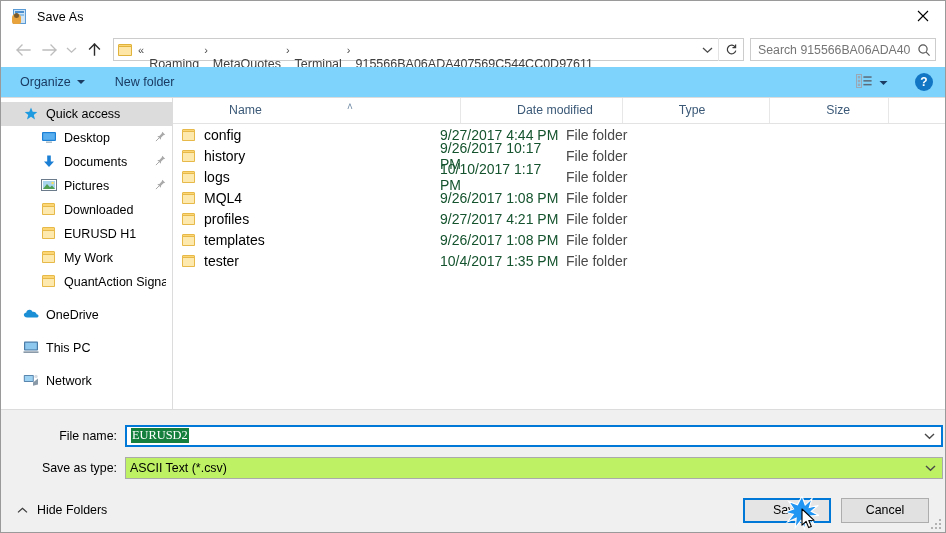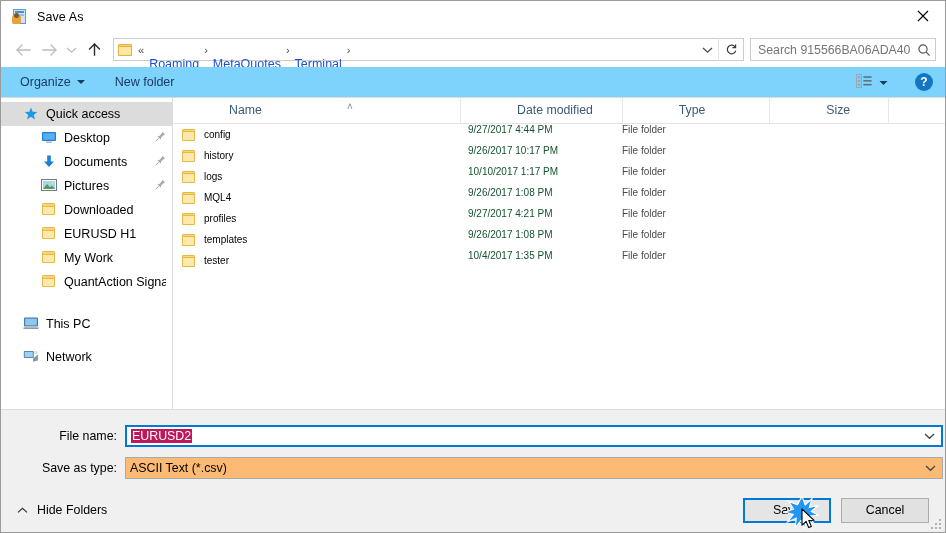--- a/index.html
+++ b/index.html
@@ -38,7 +38,7 @@
   .addr-folder .f-back{position:absolute;left:0;top:1px;width:14px;height:12px;background:#fcd575;border:1px solid #e0b33c;border-radius:1px;box-sizing:border-box;}
   .addr-folder .f-front{position:absolute;left:0;top:3px;width:14px;height:10px;background:#fde6a6;border:1px solid #e0b33c;border-radius:0 0 1px 1px;box-sizing:border-box;}
   .crumbs{display:flex;align-items:center;flex:1;min-width:0;overflow:hidden;white-space:nowrap;}
-  .crumb{font-size:12.5px;color:#1d4ed8;padding:0 4px;cursor:default;margin-top:28px;}
+  .crumb{font-size:12.5px;color:#404040;padding:0 4px;cursor:default;margin-top:28px;}
   .crumb-sep{color:#4a4a4a;font-size:11px;padding:0 1px;user-select:none;}
   .addr-caret{width:22px;height:21px;display:flex;align-items:center;justify-content:center;flex:none;cursor:default;}
   .refresh-btn{width:24px;height:23px;border-left:1px solid #e3e3e3;display:flex;align-items:center;justify-content:center;flex:none;cursor:default;}

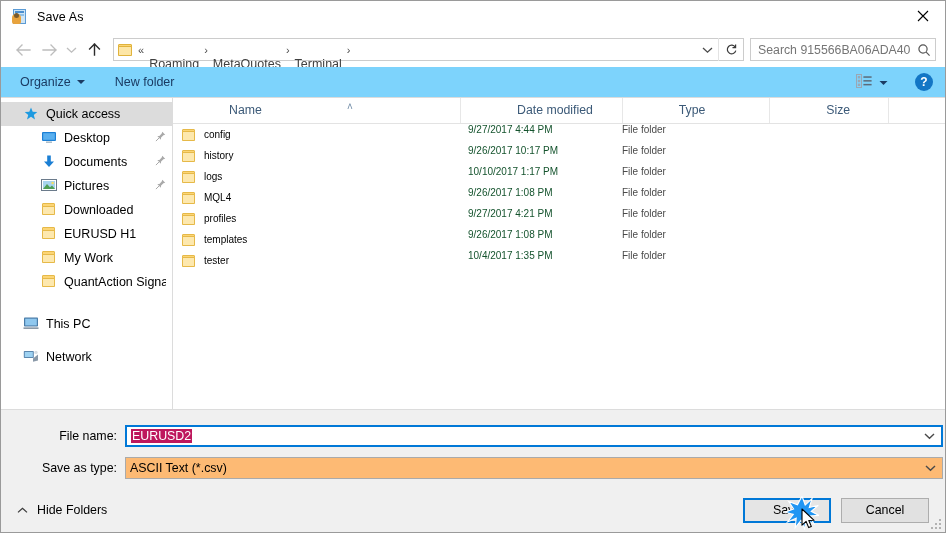--- a/index.html
+++ b/index.html
@@ -174,6 +174,7 @@
         <span class="crumb-sep">›</span>
         <span class="crumb">Terminal</span>
         <span class="crumb-sep">›</span>
+        <span class="crumb">915566BA06ADA407569C544CC0D97611</span>
       </div>
       <div class="addr-caret">
         <svg width="11" height="8" viewBox="0 0 11 8">

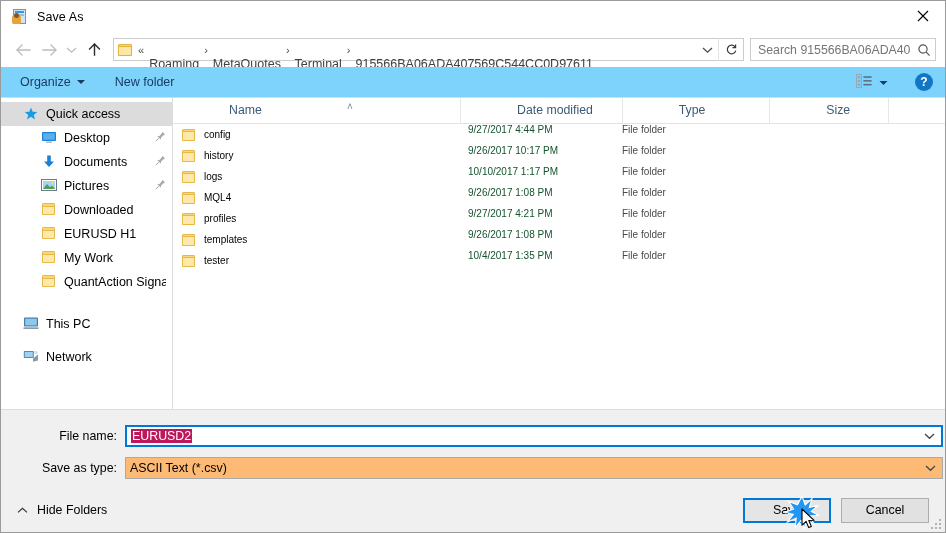--- a/index.html
+++ b/index.html
@@ -87,7 +87,7 @@
   .col.filler{flex:1;border-right:0;}
   .sortchev{position:absolute;left:126px;top:-4px;color:#6f8ba6;font-size:10px;}
   .rows{flex:1;overflow:hidden;}
-  .frow{height:21px;display:flex;font-size:10px;color:#000;cursor:default;gap:28px;}
+  .frow{height:21px;display:flex;align-items:center;font-size:14px;color:#000;cursor:default;}
   .frow .c-name{width:267px;display:flex;align-items:center;padding-left:8px;box-sizing:border-box;}
   .frow .c-name .folder-ico{margin-right:8px;flex:none;}
   .frow .c-date{width:126px;color:#14532d;}

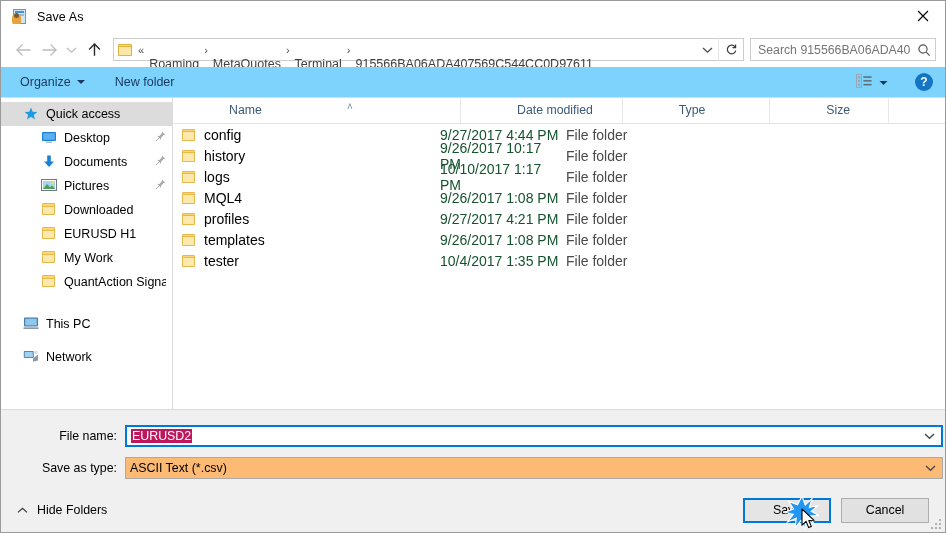--- a/index.html
+++ b/index.html
@@ -312,6 +312,14 @@
       </div>
 
       <div class="grp-gap"></div>
+      <div class="nav-row lvl0">
+        <span class="nicon">
+          <svg width="16" height="12" viewBox="0 0 16 12">
+              <path d="M4.3 10.5 C1.9 10.5 0.6 9.1 0.9 7.6 C1.1 6.4 2.2 5.7 3.2 5.8 C3.4 3.9 5 2.6 6.9 2.8 C8.2 2.9 9.2 3.8 9.6 4.9 C11.4 4.3 13.3 5.4 13.6 7.2 C15 7.3 15.7 8.3 15.5 9.3 C15.3 10.1 14.5 10.5 13.6 10.5 Z" fill="#1b8fd6"></path>
+            </svg>
+        </span>
+        <span class="nlabel">OneDrive</span>
+      </div>
 
       <div class="grp-gap"></div>
       <div class="nav-row lvl0">

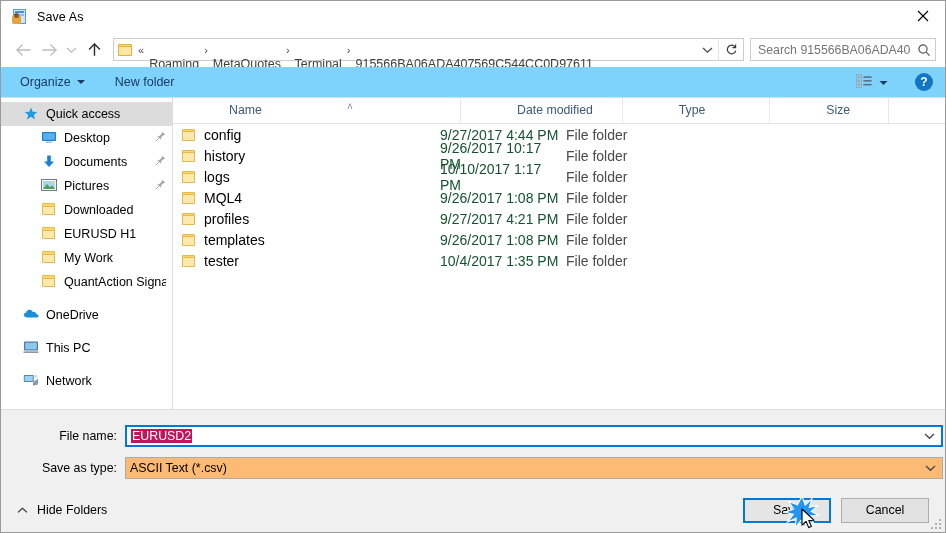--- a/index.html
+++ b/index.html
@@ -102,7 +102,7 @@
   .combo.focused{border:2px solid #0078d7;background:#fff;}
   .combo.plain{border:1px solid #aaaaaa;background:#fdba74;}
   .combo .val{flex:1;font-size:12.4px;padding-left:4px;white-space:nowrap;overflow:hidden;}
-  .combo.focused .val span{background:#be185d;color:#fff;padding:1px 1px;}
+  .combo.focused .val span{background:#15803d;color:#fff;padding:1px 1px;font-family:Liberation Serif, serif;}
   .combo .ccaret{width:24px;display:flex;align-items:center;justify-content:center;flex:none;}
 
   

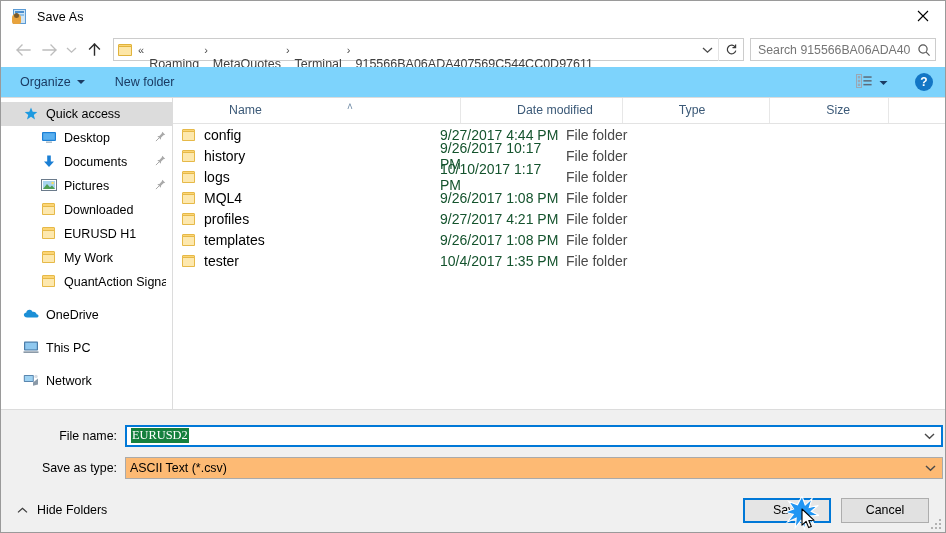--- a/index.html
+++ b/index.html
@@ -100,7 +100,7 @@
   .formrow .lbl{width:124px;text-align:right;padding-right:8px;font-size:12.4px;color:#000;box-sizing:border-box;}
   .combo{flex:1;height:22px;display:flex;align-items:center;box-sizing:border-box;min-width:0;}
   .combo.focused{border:2px solid #0078d7;background:#fff;}
-  .combo.plain{border:1px solid #aaaaaa;background:#fdba74;}
+  .combo.plain{border:1px solid #aaaaaa;background:#bef264;}
   .combo .val{flex:1;font-size:12.4px;padding-left:4px;white-space:nowrap;overflow:hidden;}
   .combo.focused .val span{background:#15803d;color:#fff;padding:1px 1px;font-family:Liberation Serif, serif;}
   .combo .ccaret{width:24px;display:flex;align-items:center;justify-content:center;flex:none;}

